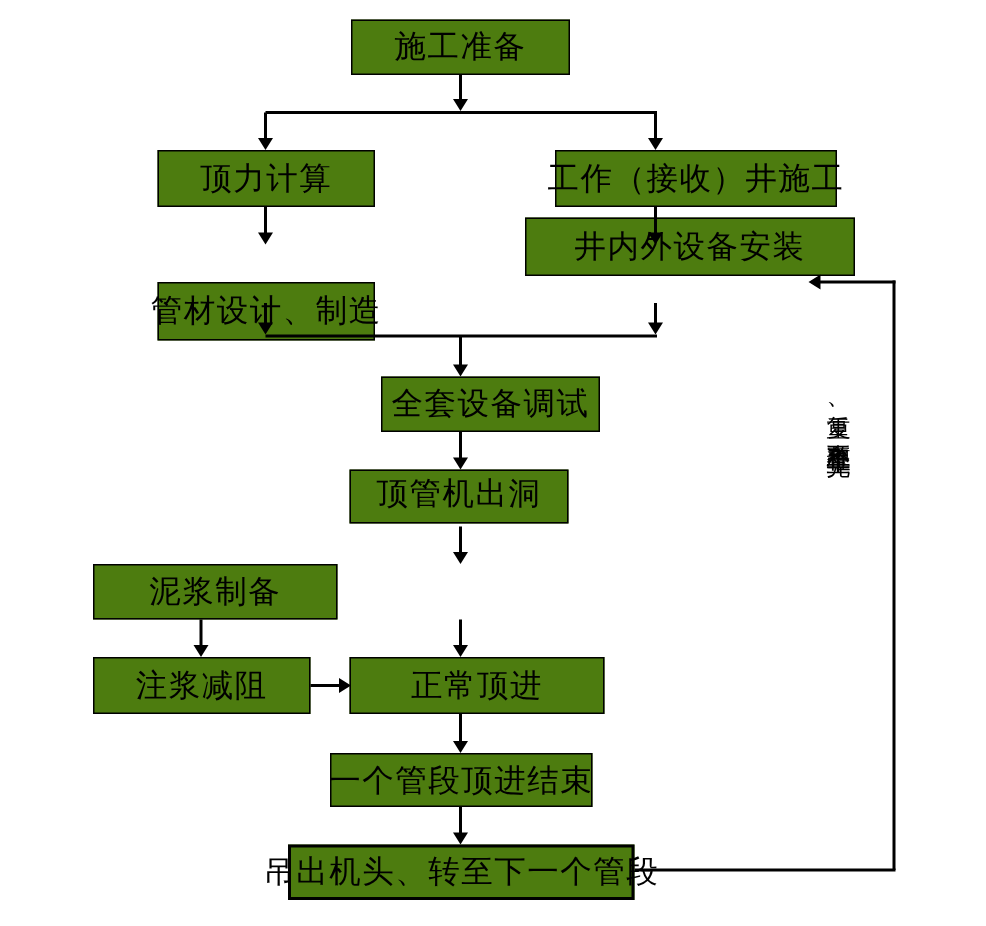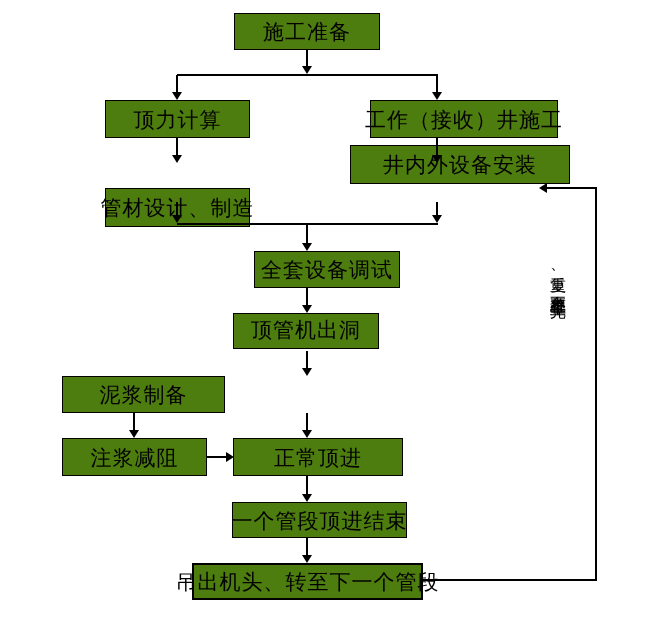--- a/index.html
+++ b/index.html
@@ -82,7 +82,7 @@
   <div class="node" style="left:62px;  top:376px; width:163px; height:37px;">泥浆制备</div>
   <div class="node" style="left:62px;  top:438px; width:145px; height:38px;">注浆减阻</div>
   <div class="node" style="left:233px; top:438px; width:170px; height:38px;">正常顶进</div>
-  <div class="node" style="left:220px; top:502px; width:175px; height:36px;margin-left:12px;">一个管段顶进结束</div>
+  <div class="node" style="left:220px; top:502px; width:175px; height:36px;">一个管段顶进结束</div>
   <div class="node thick" style="left:192px; top:563px; width:231px; height:37px;">吊出机头、转至下一个管段</div>
 
   <div class="line v" style="left:306px; top:50px;  height:18px;"></div>

